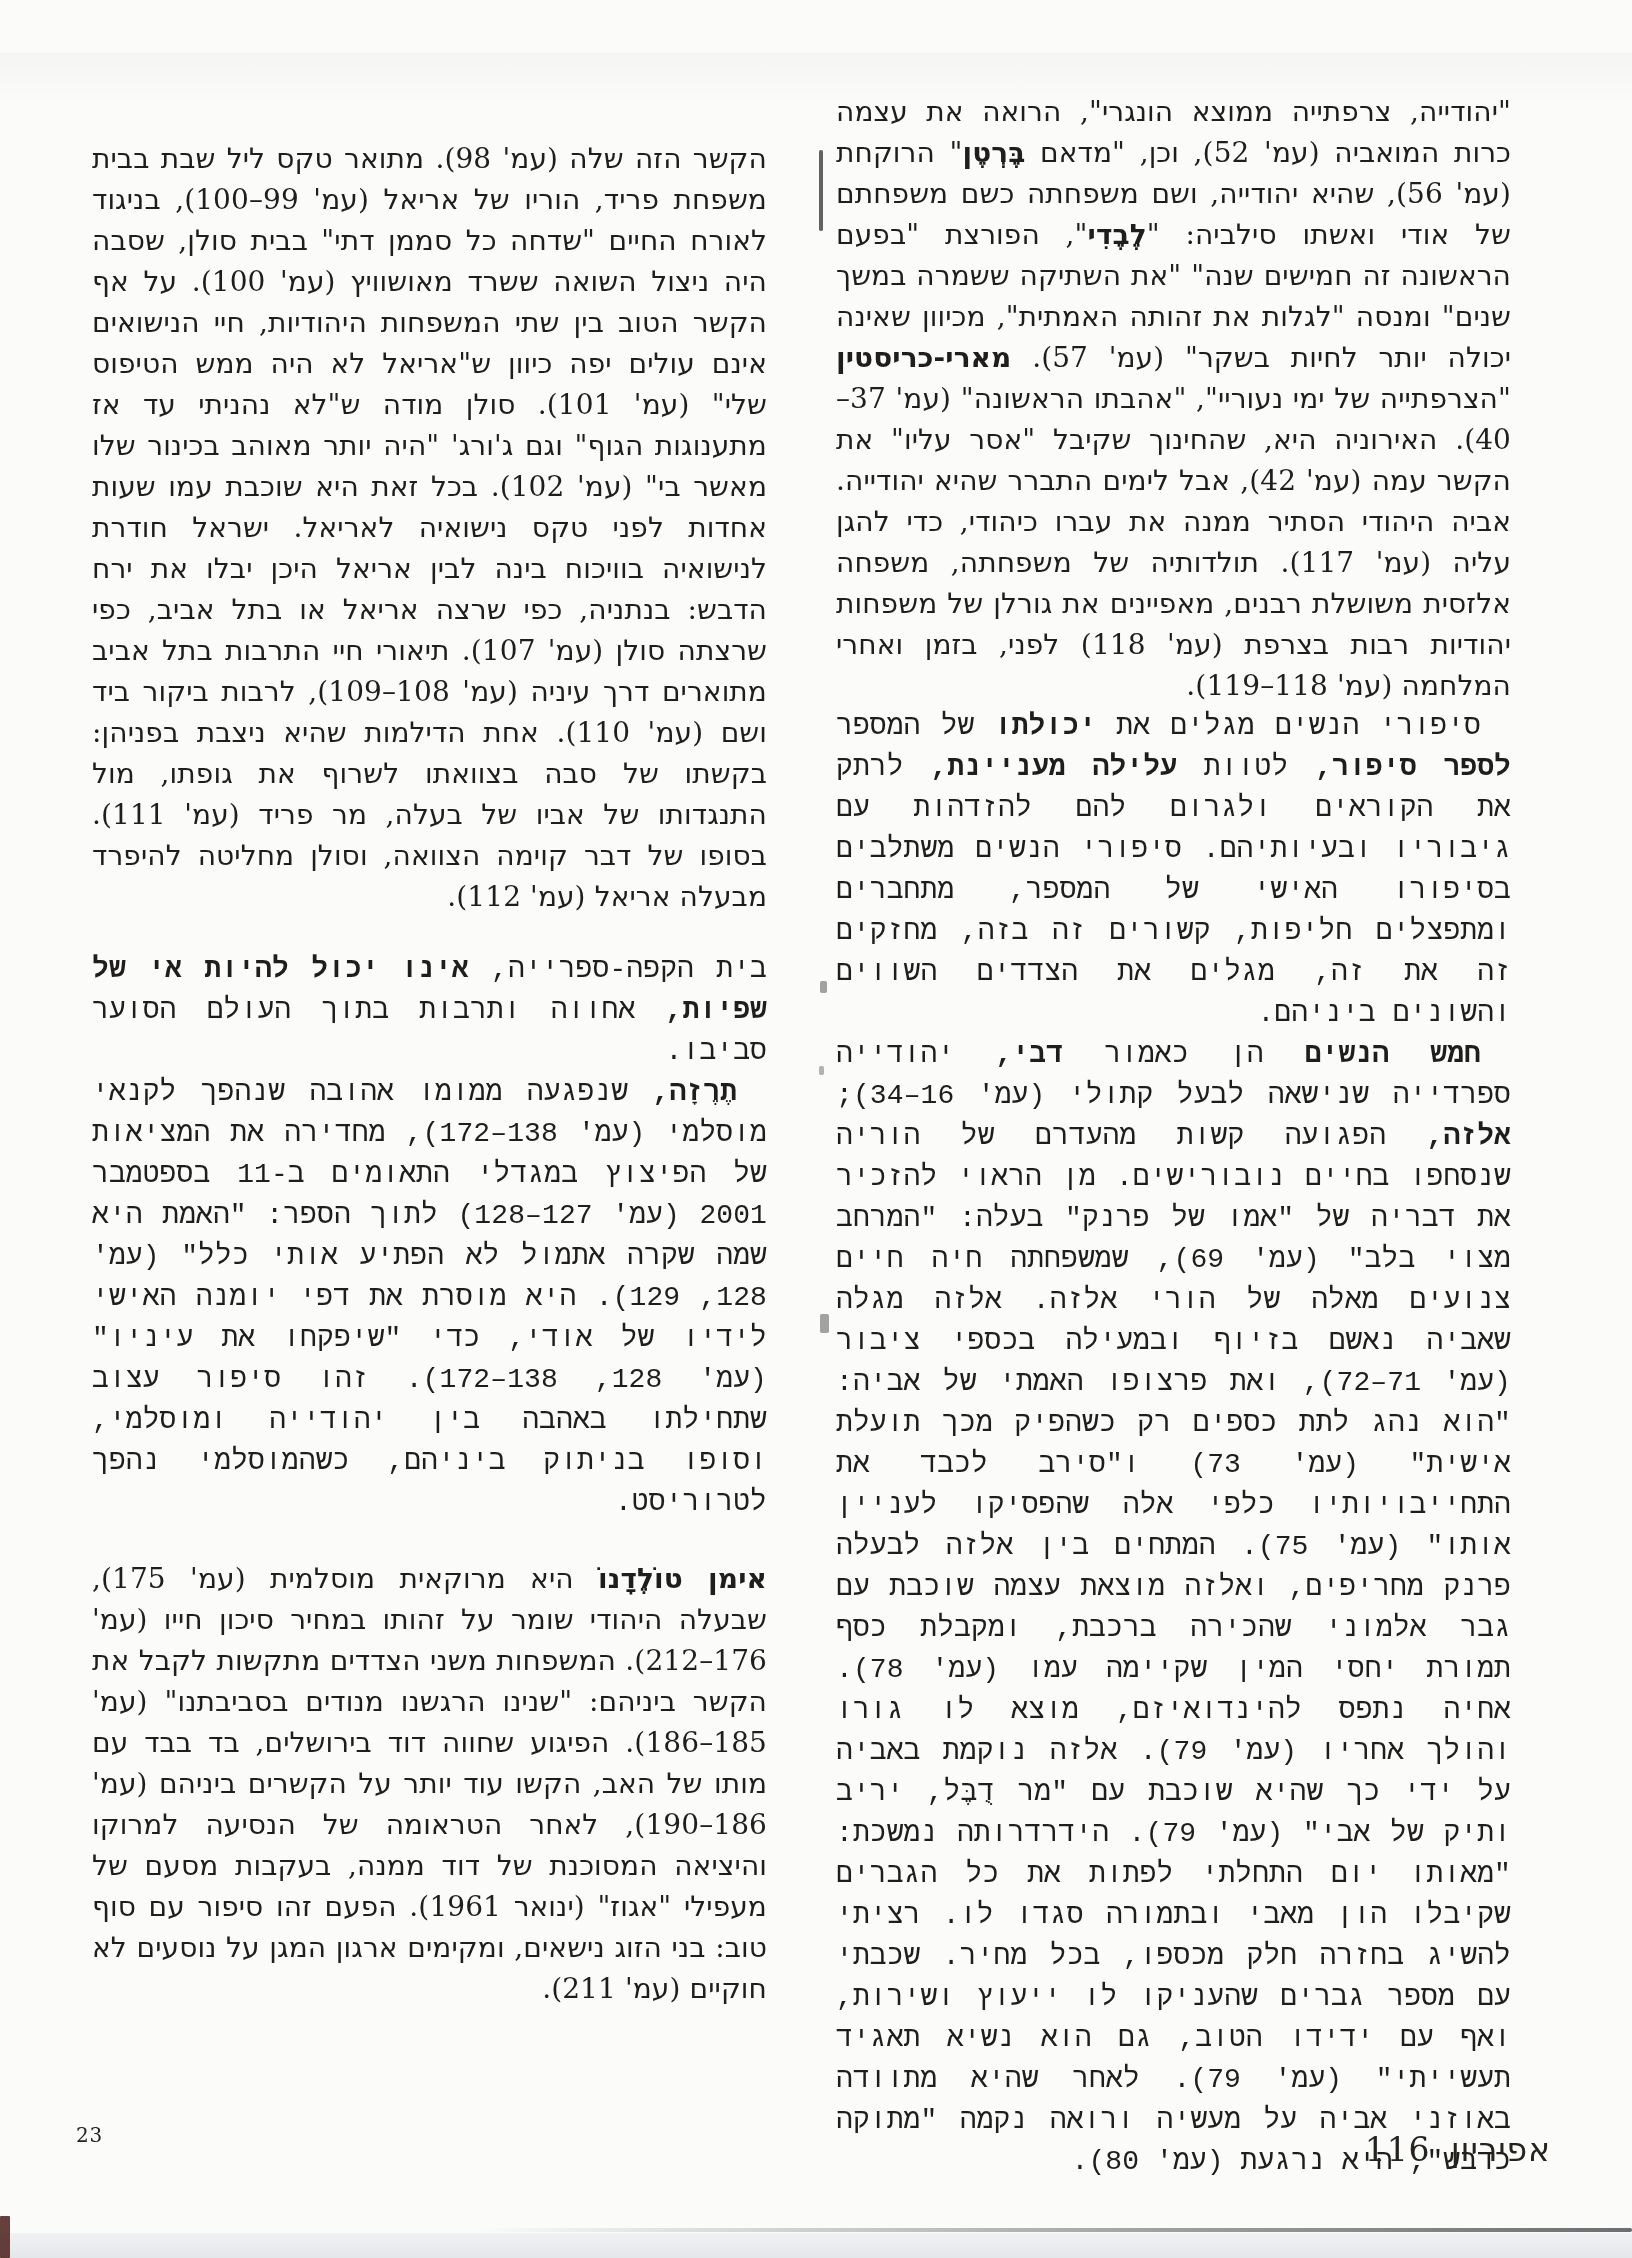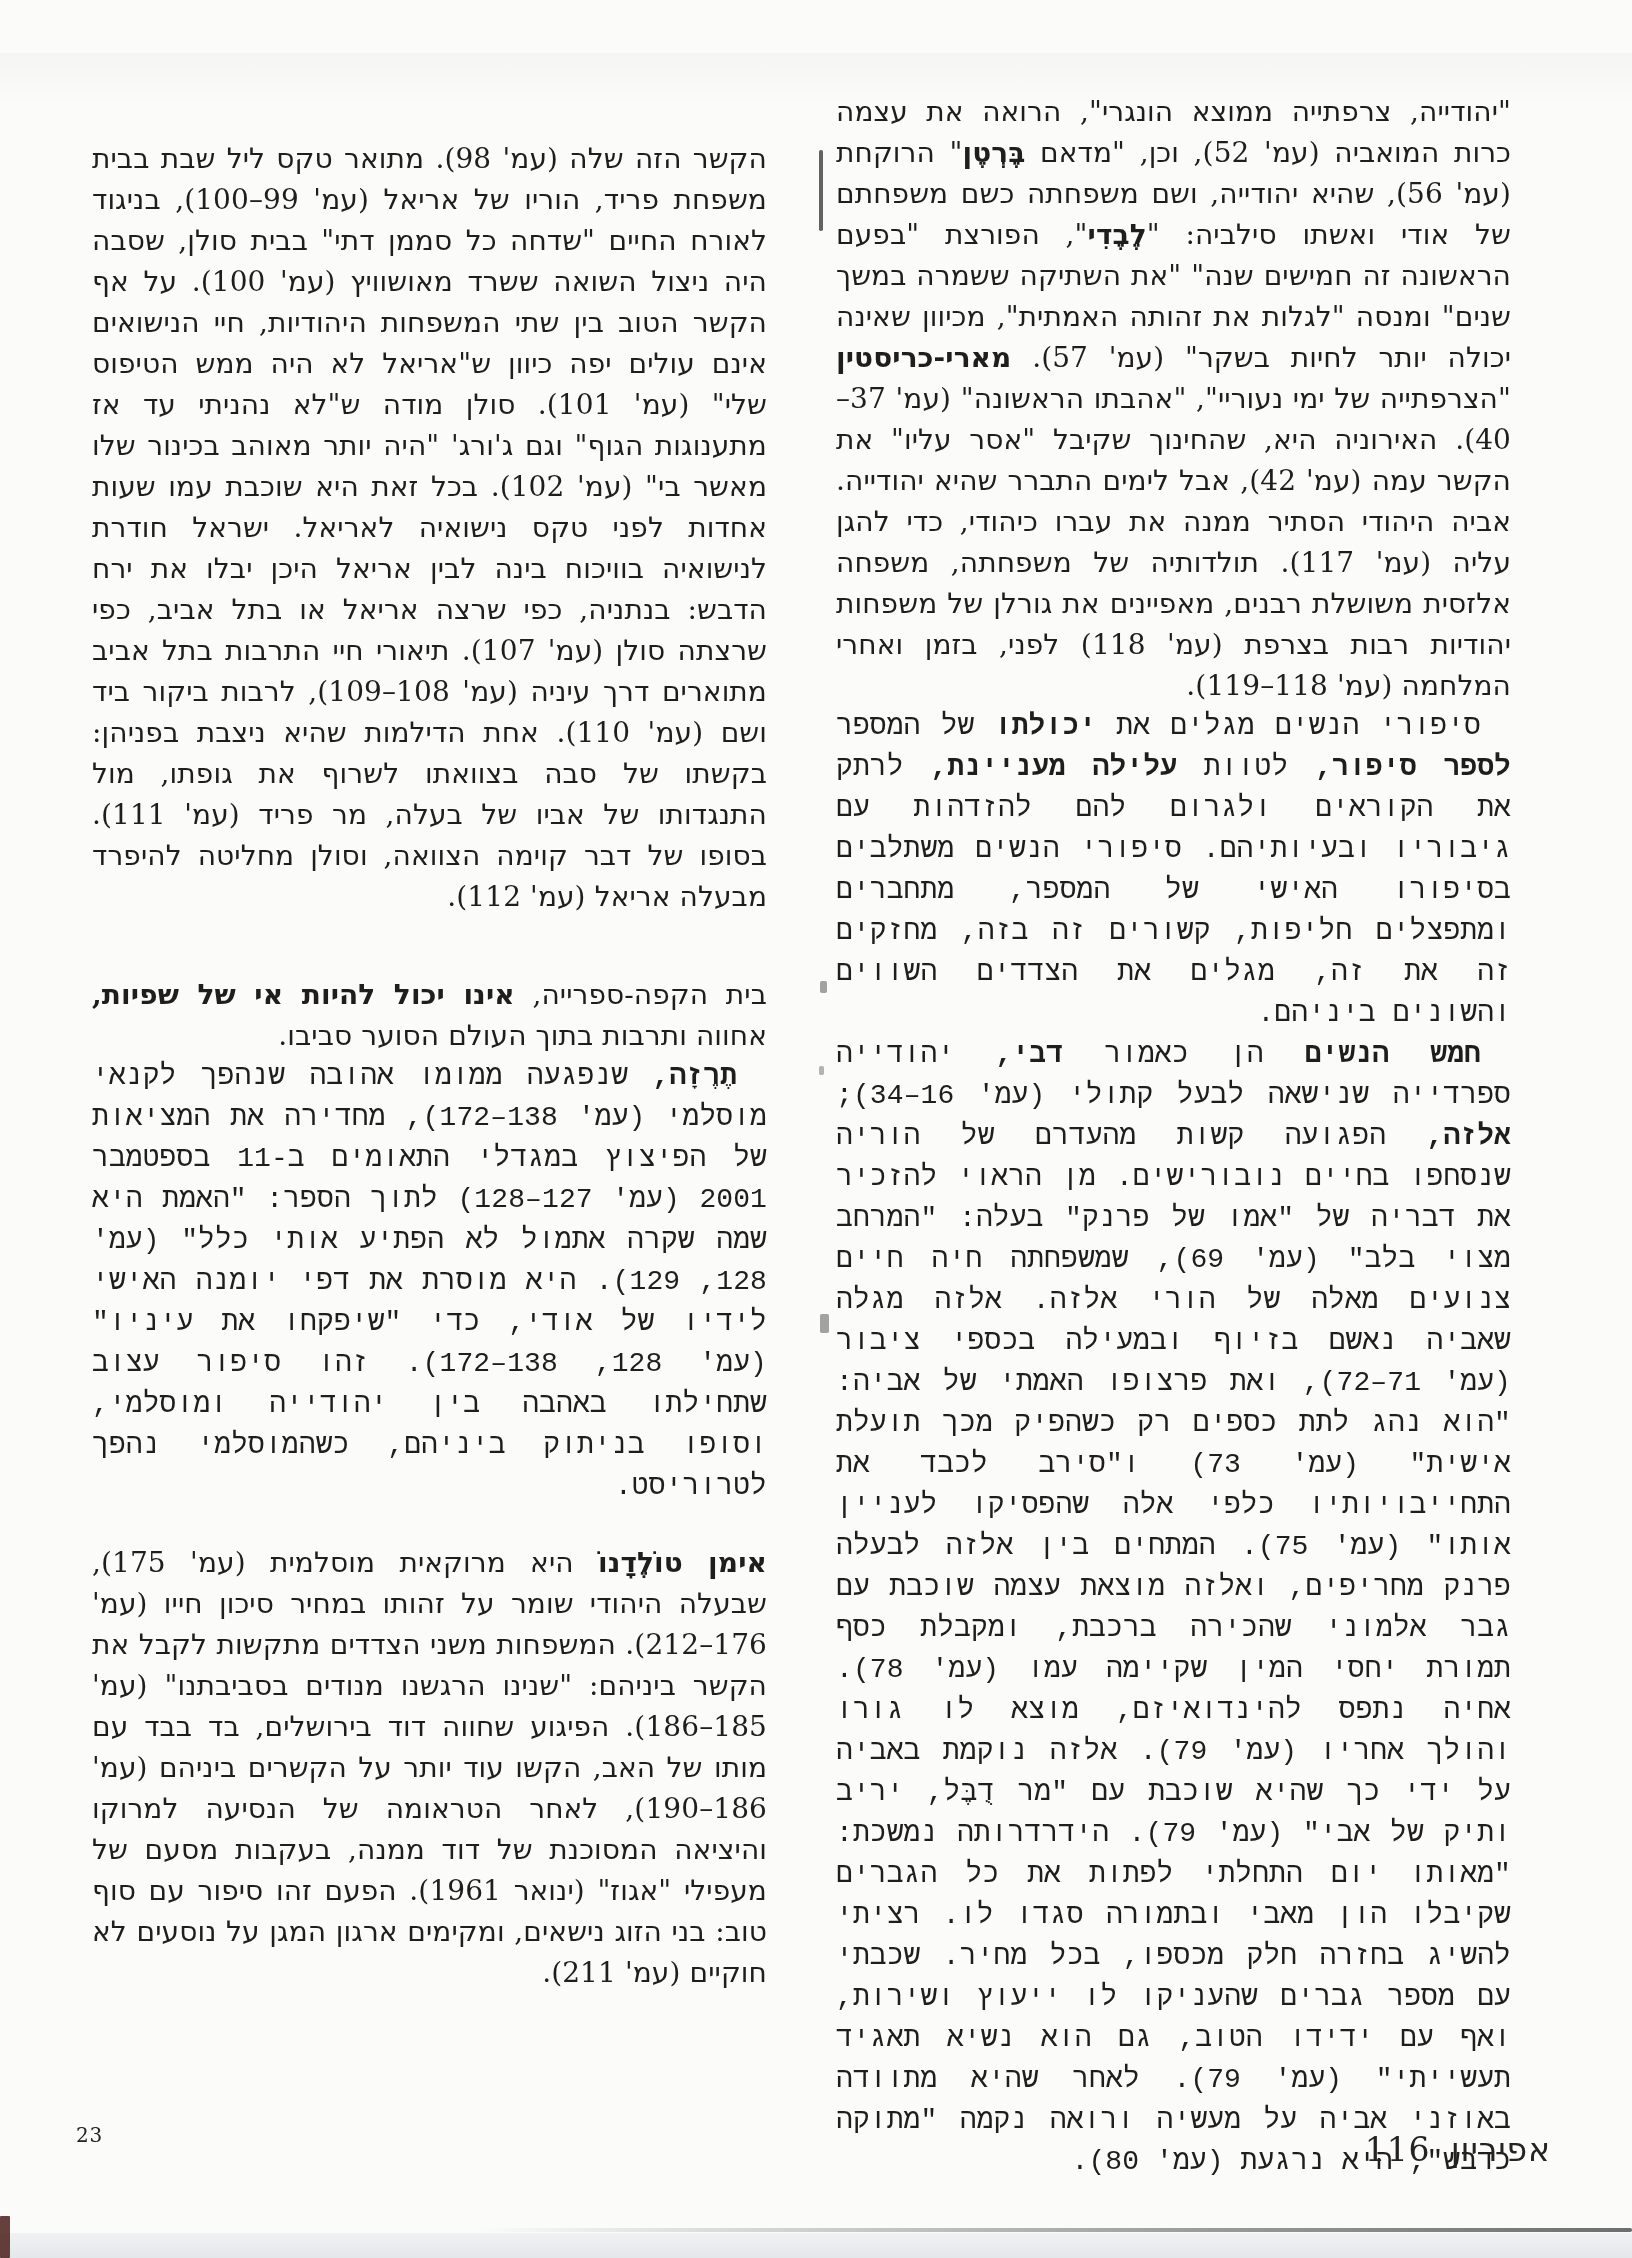--- a/index.html
+++ b/index.html
@@ -78,7 +78,7 @@
     </div>
   <div class="col col-left">
       <p><span>הקשר הזה שלה (עמ' 98). מתואר טקס ליל שבת בבית משפחת פריד, הוריו של אריאל (עמ' 99–100), בניגוד לאורח החיים "שדחה כל סממן דתי" בבית סולן, שסבה היה ניצול השואה ששרד מאושוויץ (עמ' 100). על אף הקשר הטוב בין שתי המשפחות היהודיות, חיי הנישואים אינם עולים יפה כיוון ש"אריאל לא היה ממש הטיפוס שלי" (עמ' 101). סולן מודה ש"לא נהניתי עד אז מתענוגות הגוף" וגם ג'ורג' "היה יותר מאוהב בכינור שלו מאשר בי" (עמ' 102). בכל זאת היא שוכבת עמו שעות אחדות לפני טקס נישואיה לאריאל. ישראל חודרת לנישואיה בוויכוח בינה לבין אריאל היכן יבלו את ירח הדבש: בנתניה, כפי שרצה אריאל או בתל אביב, כפי שרצתה סולן (עמ' 107). תיאורי חיי התרבות בתל אביב מתוארים דרך עיניה (עמ' 108–109), לרבות ביקור ביד ושם (עמ' 110). אחת הדילמות שהיא ניצבת בפניהן: בקשתו של סבה בצוואתו לשרוף את גופתו, מול התנגדותו של אביו של בעלה, מר פריד (עמ' 111). בסופו של דבר קוימה הצוואה, וסולן מחליטה להיפרד מבעלה אריאל (עמ' 112).</span></p>
-      <p style="margin-top: 57px;"><span>בית הקפה-ספרייה, </span><span class="bold">אינו יכול להיות אי של שפיות,</span><span> אחווה ותרבות בתוך העולם הסוער סביבו.</span></p>
+      <p style="margin-top: 32px; font-family: Liberation Mono, monospace;"><span>בית הקפה-ספרייה, </span><span class="bold">אינו יכול להיות אי של שפיות,</span><span> אחווה ותרבות בתוך העולם הסוער סביבו.</span></p>
       <p class="indent"><span class="bold">תֶרֶזָה,</span><span> שנפגעה ממומו אהובה שנהפך לקנאי מוסלמי (עמ' 138–172), מחדירה את המציאות של הפיצוץ במגדלי התאומים ב-11 בספטמבר 2001 (עמ' 127–128) לתוך הספר: "האמת היא שמה שקרה אתמול לא הפתיע אותי כלל" (עמ' 128, 129). היא מוסרת את דפי יומנה האישי לידיו של אודי, כדי "שיפקחו את עיניו" (עמ' 128, 138–172). זהו סיפור עצוב שתחילתו באהבה בין יהודייה ומוסלמי, וסופו בניתוק ביניהם, כשהמוסלמי נהפך לטרוריסט.</span></p>
       <p style="margin-top: 35px;"><span class="bold">אימן טוֹלֶדָנוֹ</span><span> היא מרוקאית מוסלמית (עמ' 175), שבעלה היהודי שומר על זהותו במחיר סיכון חייו (עמ' 176–212). המשפחות משני הצדדים מתקשות לקבל את הקשר ביניהם: "שנינו הרגשנו מנודים בסביבתנו" (עמ' 185–186). הפיגוע שחווה דוד בירושלים, בד בבד עם מותו של האב, הקשו עוד יותר על הקשרים ביניהם (עמ' 186–190), לאחר הטראומה של הנסיעה למרוקו והיציאה המסוכנת של דוד ממנה, בעקבות מסעם של מעפילי "אגוז" (ינואר 1961). הפעם זהו סיפור עם סוף טוב: בני הזוג נישאים, ומקימים ארגון המגן על נוסעים לא חוקיים (עמ' 211).</span></p>
     </div>

